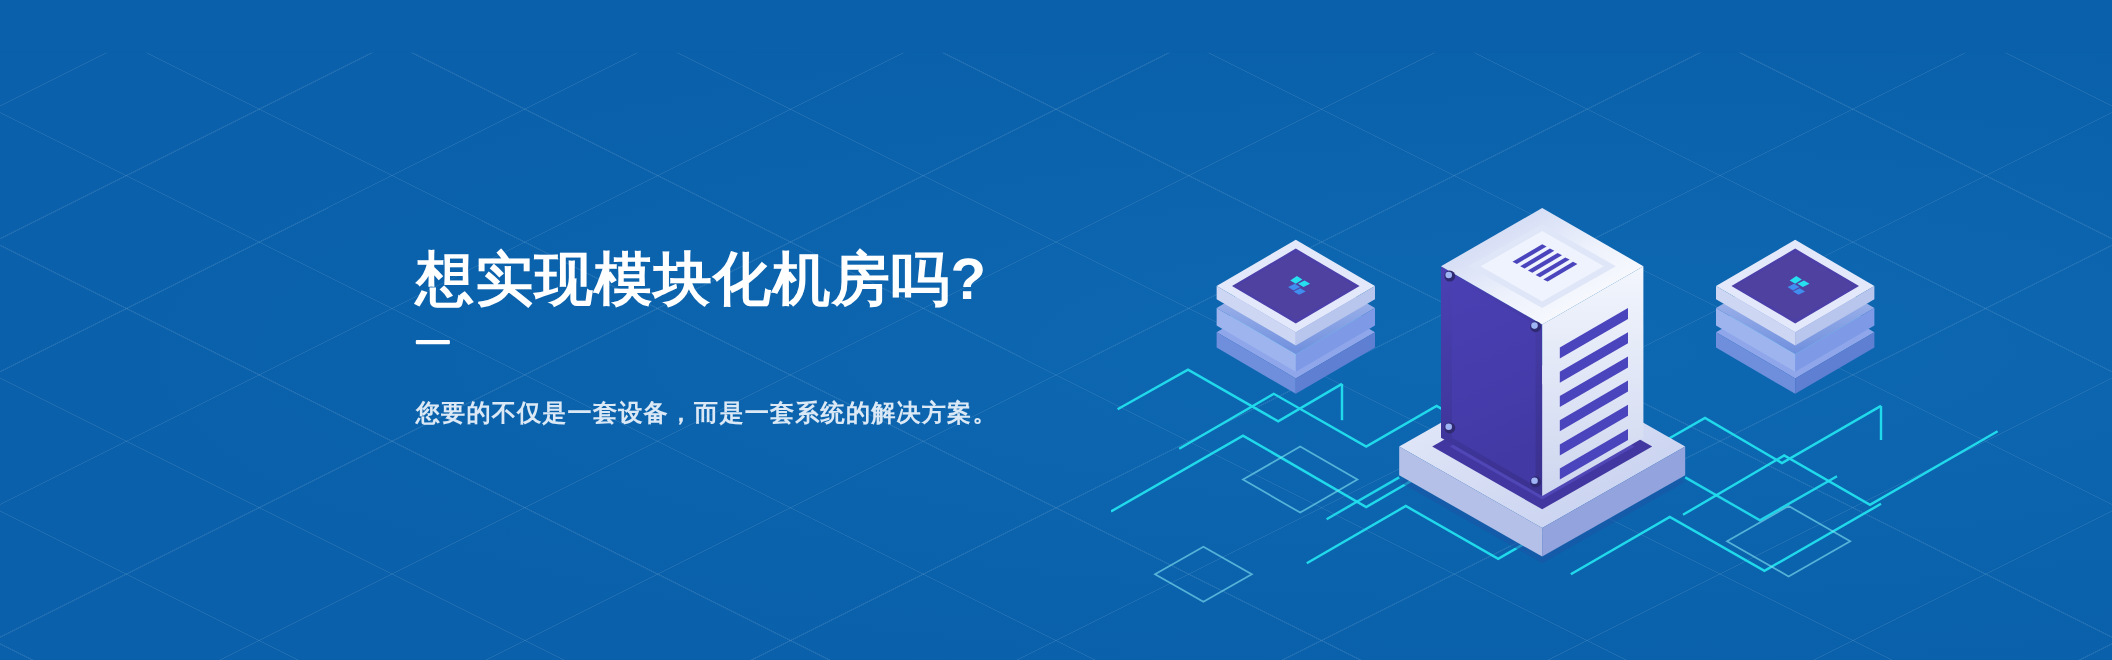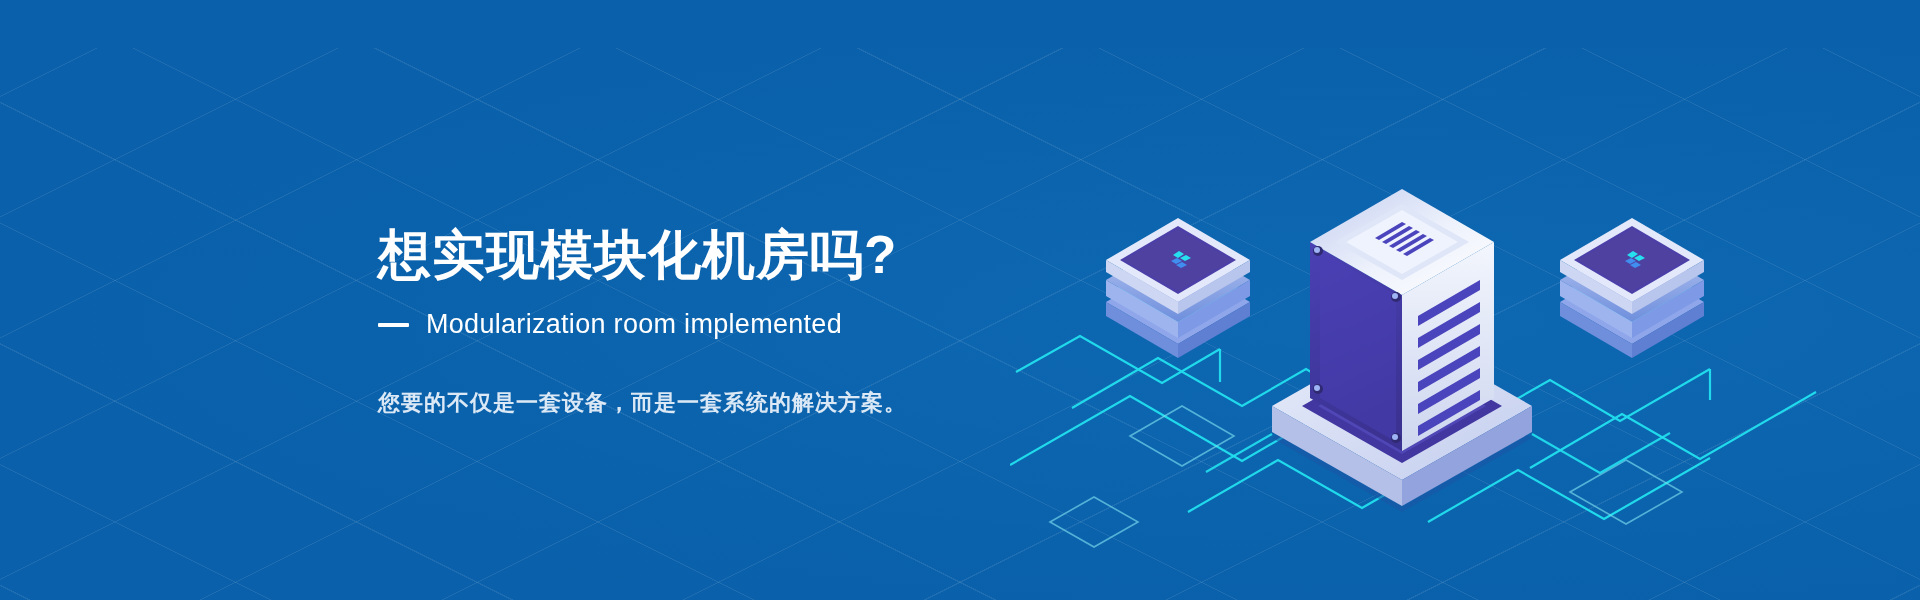--- a/index.html
+++ b/index.html
@@ -131,7 +131,6 @@
 
     <div class="sub-row">
       <span class="sub-dash"></span>
-      <span class="subhead">Modularization room implemented</span>
     </div>
 
     <p class="desc">您要的不仅是一套设备，而是一套系统的解决方案。</p>

